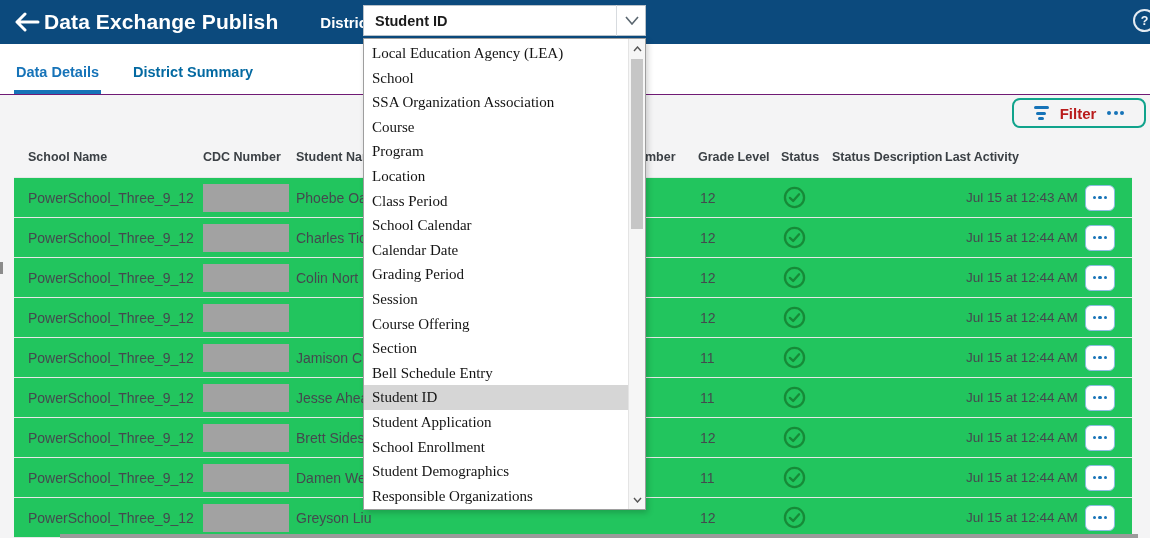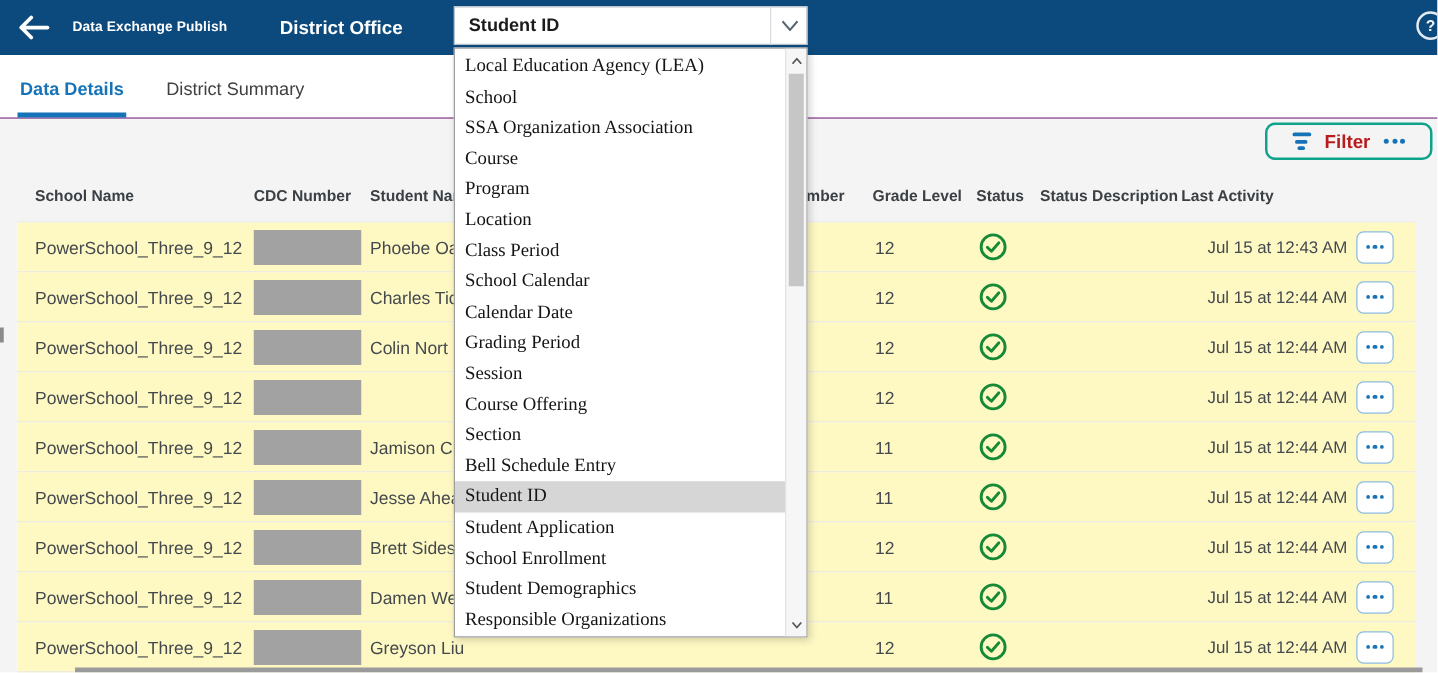--- a/index.html
+++ b/index.html
@@ -11,7 +11,7 @@
   .appbar { position:absolute; left:0; top:0; width:100%; height:44px; background:#0C4A7D;
     display:flex; align-items:center; }
   .back-btn { margin-left:14px; width:30px; height:26px; display:flex; align-items:center; cursor:pointer; }
-  .app-title { color:#fff; font-weight:700; font-size:11px; margin-left:14px; letter-spacing:.1px; }
+  .app-title { color:#fff; font-weight:700; font-size:21px; margin-left:0; letter-spacing:.1px; }
   .app-subtitle { color:#fff; font-weight:700; font-size:15px; margin-left:42px; }
   .help-circle { position:absolute; right:-6px; top:9px; width:23px; height:23px; border:2px solid #E4EBF2;
     border-radius:50%; color:#F2F6FA; font-size:12.5px; font-weight:700; display:flex;

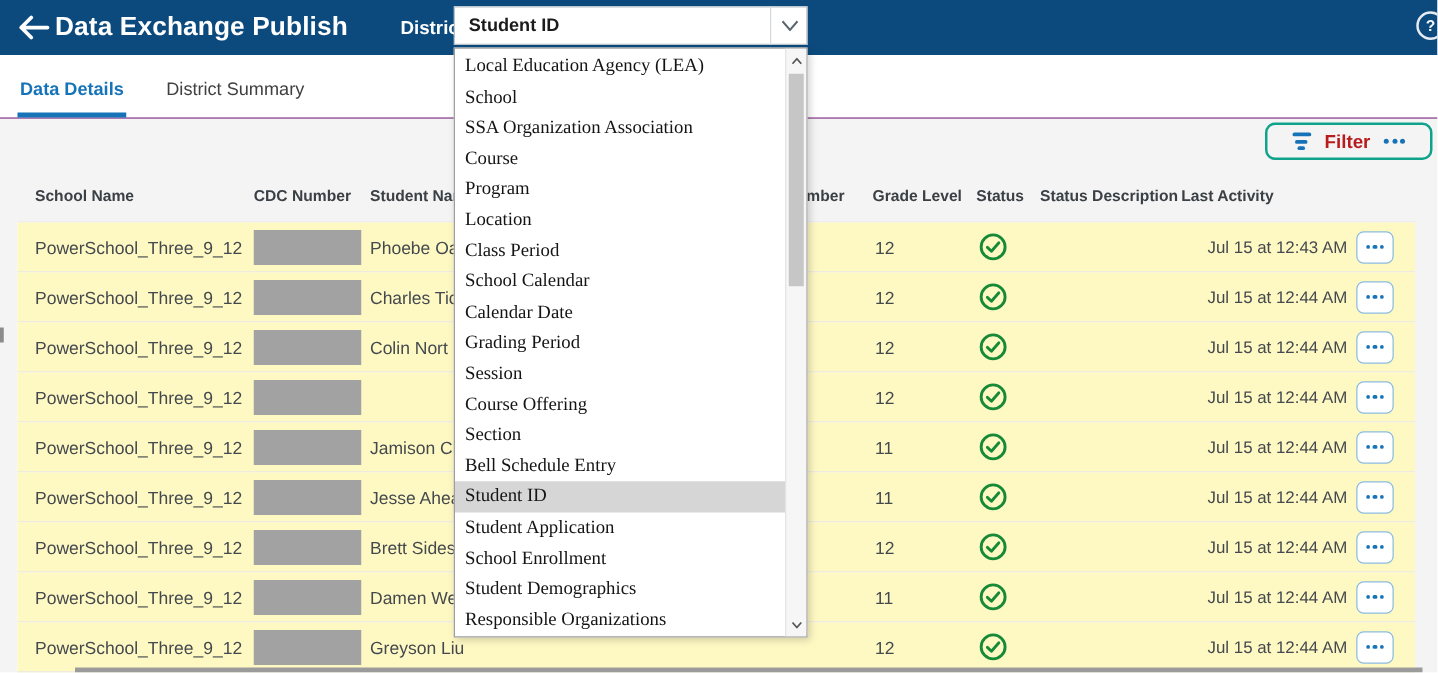--- a/index.html
+++ b/index.html
@@ -45,7 +45,7 @@
   .tab { font-size:14.5px; font-weight:700; margin-left:14px; padding:16px 2px 14px 2px; cursor:pointer; position:relative; }
   .tab.active { color:#1673B8; }
   .tab.active::after { content:""; position:absolute; left:0; right:0; bottom:0; height:4px; background:#1673B8; }
-  .tab.inactive { color:#404040; font-weight:400; margin-left:30px; }
+  .tab.inactive { color:#0369a1; font-weight:700; margin-left:30px; }
 
   
   .content { position:absolute; left:0; top:95px; width:100%; height:443px; background:#F4F4F5; }

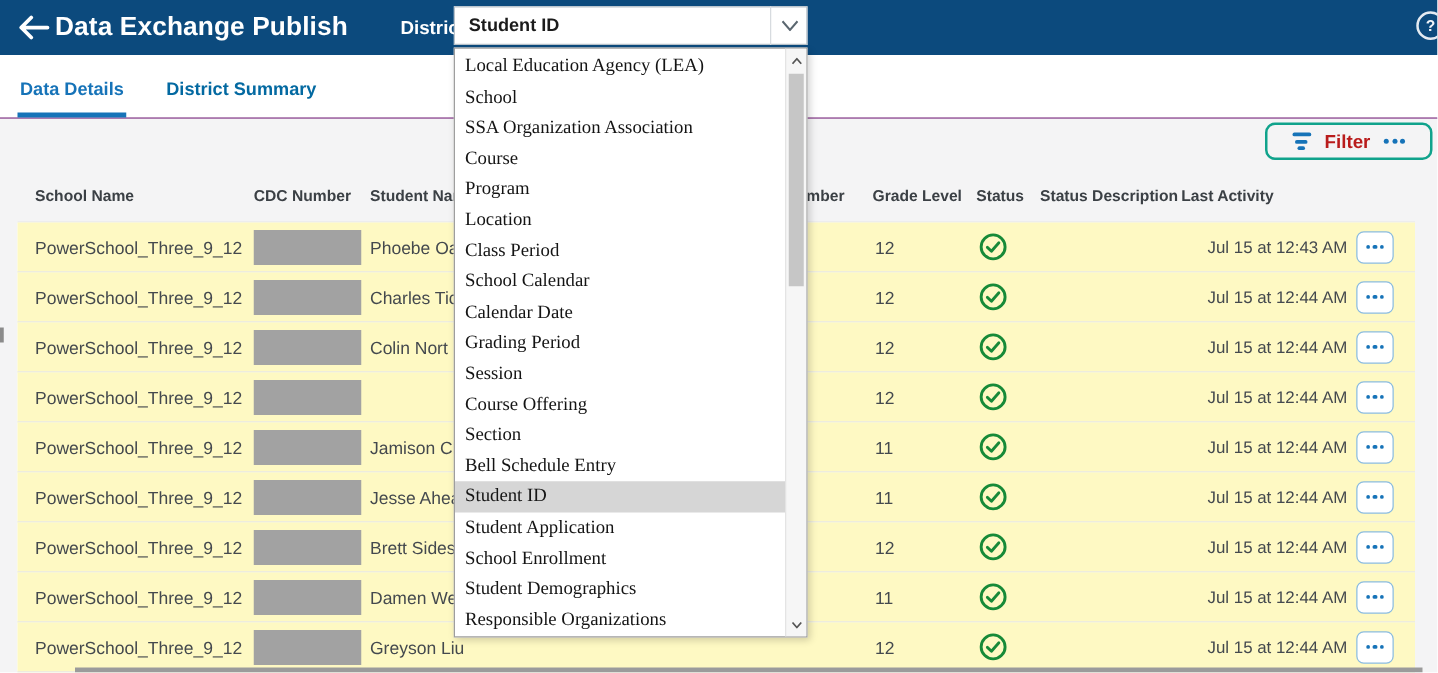--- a/index.html
+++ b/index.html
@@ -64,7 +64,7 @@
   .th { position:absolute; top:10px; font-size:12.5px; font-weight:700; color:#3B4045; white-space:nowrap; }
   .tbody { position:absolute; left:14px; top:82px; width:1118px; height:361px; background:#fff;
     border-top:1px solid #E7E7E7; }
-  .trow { position:relative; height:40px; border-bottom:1px solid #E7E7E7; background:#fef9c3; }
+  .trow { position:relative; height:40px; border-bottom:1px solid #E7E7E7; background:#22c55e; }
   .cell { position:absolute; top:0; height:100%; display:flex; align-items:center; font-size:14px;
     color:#44494E; white-space:nowrap; }
   .c-school { left:14px; }

